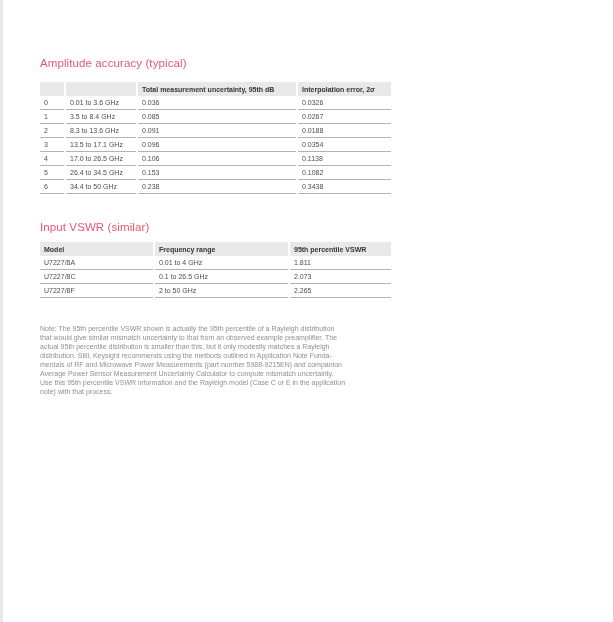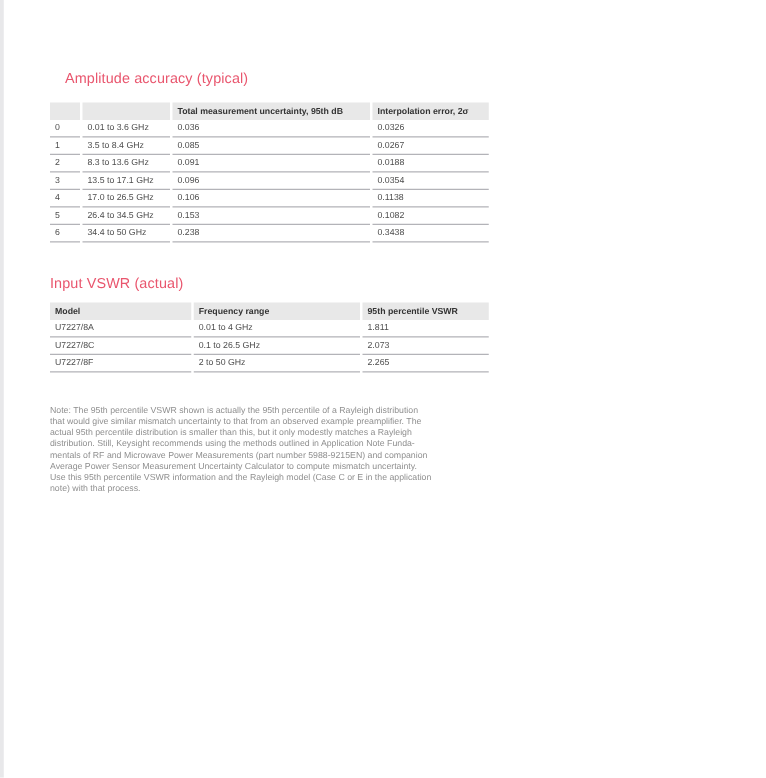--- a/index.html
+++ b/index.html
@@ -25,7 +25,7 @@
     letter-spacing: 0.1px;
     white-space: nowrap;
   }
-  #amplitude-title { top: 57px; margin-left: 12px; }
+  #amplitude-title { top: 57px; }
   #vswr-title { top: 221px; }
 
   table {

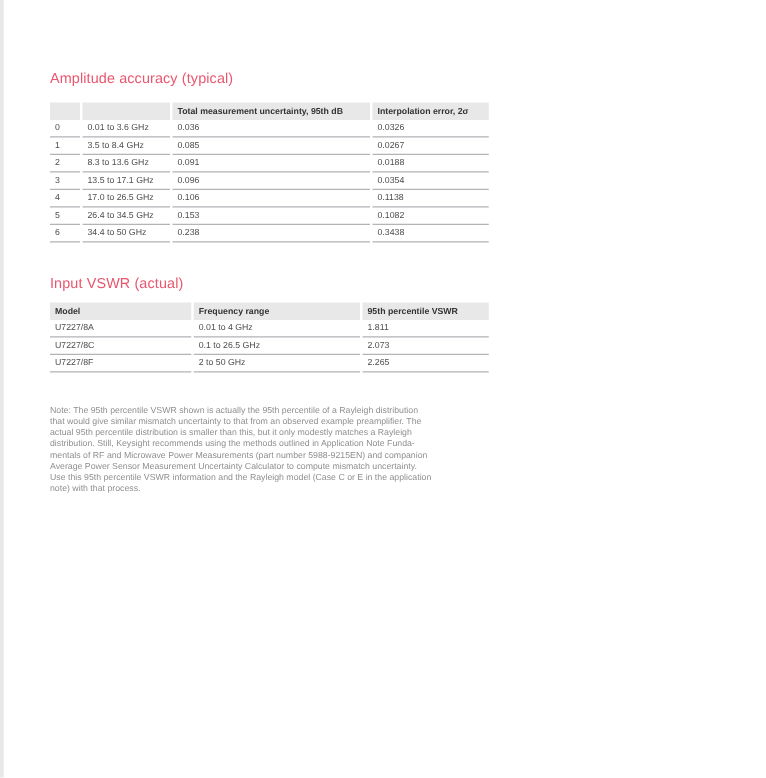--- a/index.html
+++ b/index.html
@@ -146,7 +146,7 @@
     </tbody>
   </table>
 
-  <h2 class="section-title" id="vswr-title">Input VSWR (actual)</h2>
+  <h2 class="section-title" id="vswr-title">Input VSWR (similar)</h2>
 
   <table id="vswr-table">
     <colgroup>

